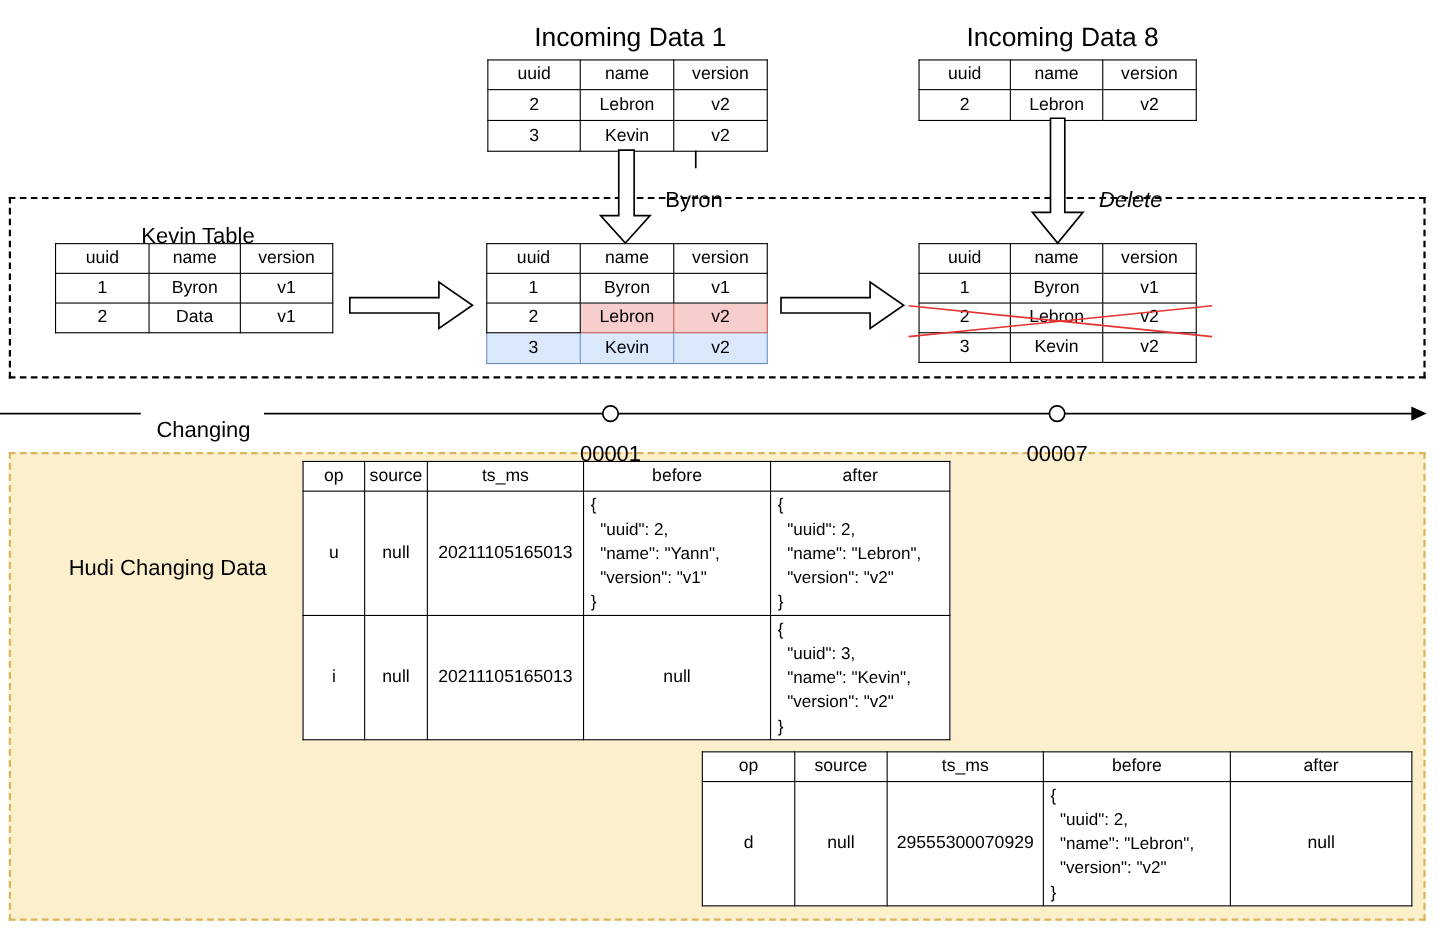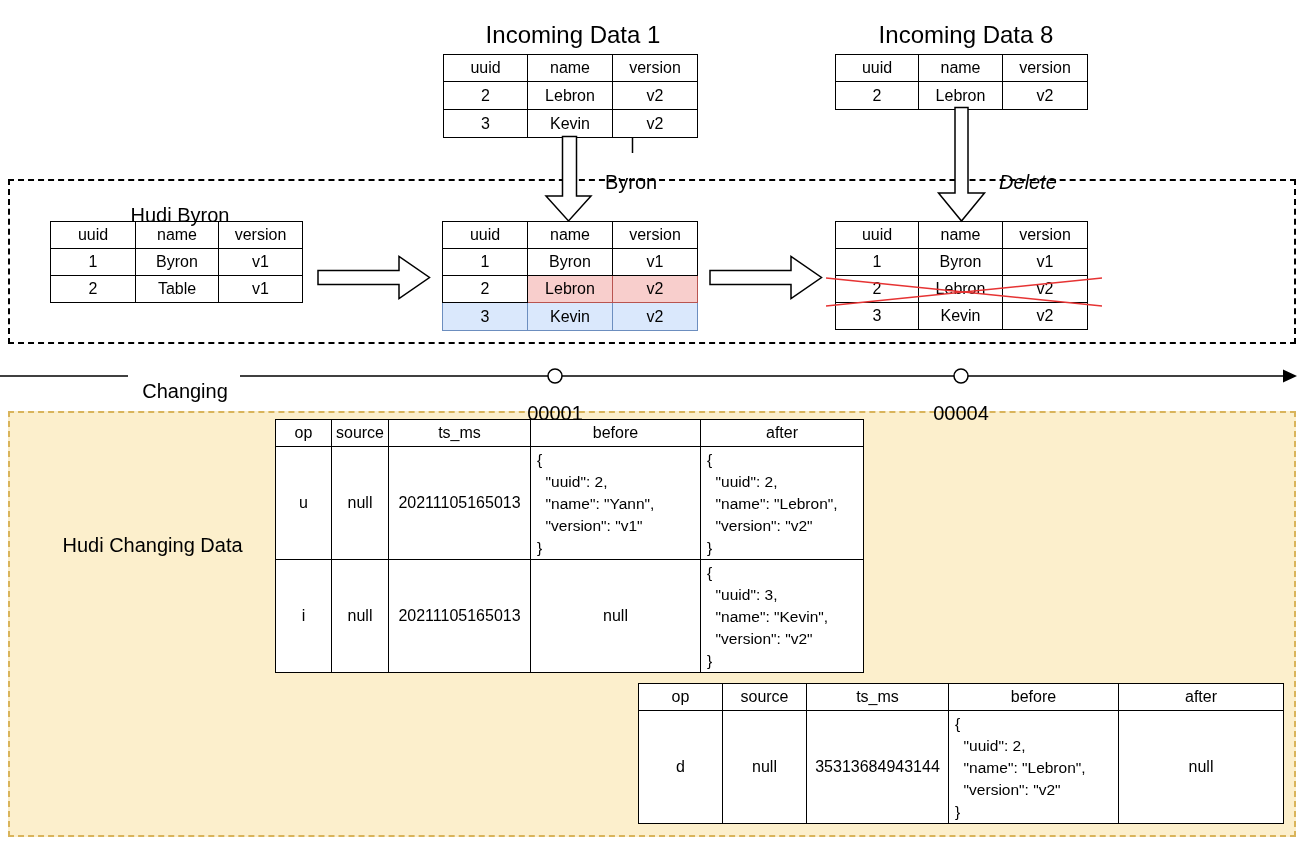--- a/index.html
+++ b/index.html
@@ -44,7 +44,7 @@
   <div class="lbl title" style="left:816px; top:5px; width:300px;">Incoming Data 8</div>
   <div class="lbl sub" style="left:571px; top:155px; width:120px;">Byron</div>
   <div class="lbl sub" style="left:968px; top:155px; width:120px;font-style:italic;">Delete</div>
-  <div class="lbl sub" style="left:80px; top:188px; width:200px;">Hudi Byron</div>
+  <div class="lbl sub" style="left:80px; top:188px; width:200px;">Kevin Table</div>
   <div class="lbl sub" style="left:105px; top:364px; width:160px;">Changing</div>
   <div class="lbl sub" style="left:505px; top:386px; width:100px;">00001</div>
   <div class="lbl sub" style="left:911px; top:386px; width:100px;">00004</div>

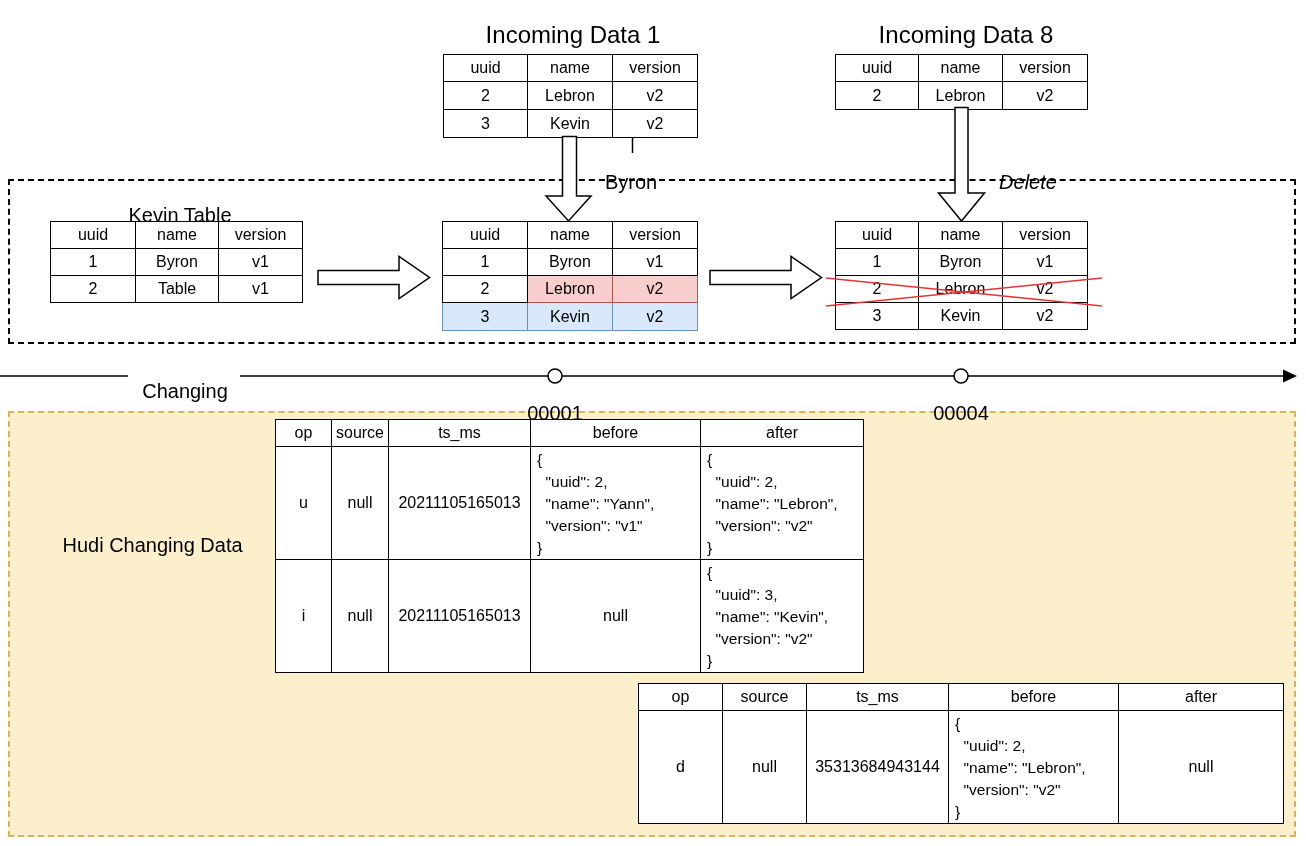--- a/index.html
+++ b/index.html
@@ -114,7 +114,7 @@
     </tr>
     <tr style="height:27px">
       <td>2</td>
-      <td>Table</td>
+      <td>Data</td>
       <td>v1</td>
     </tr>
   </tbody>

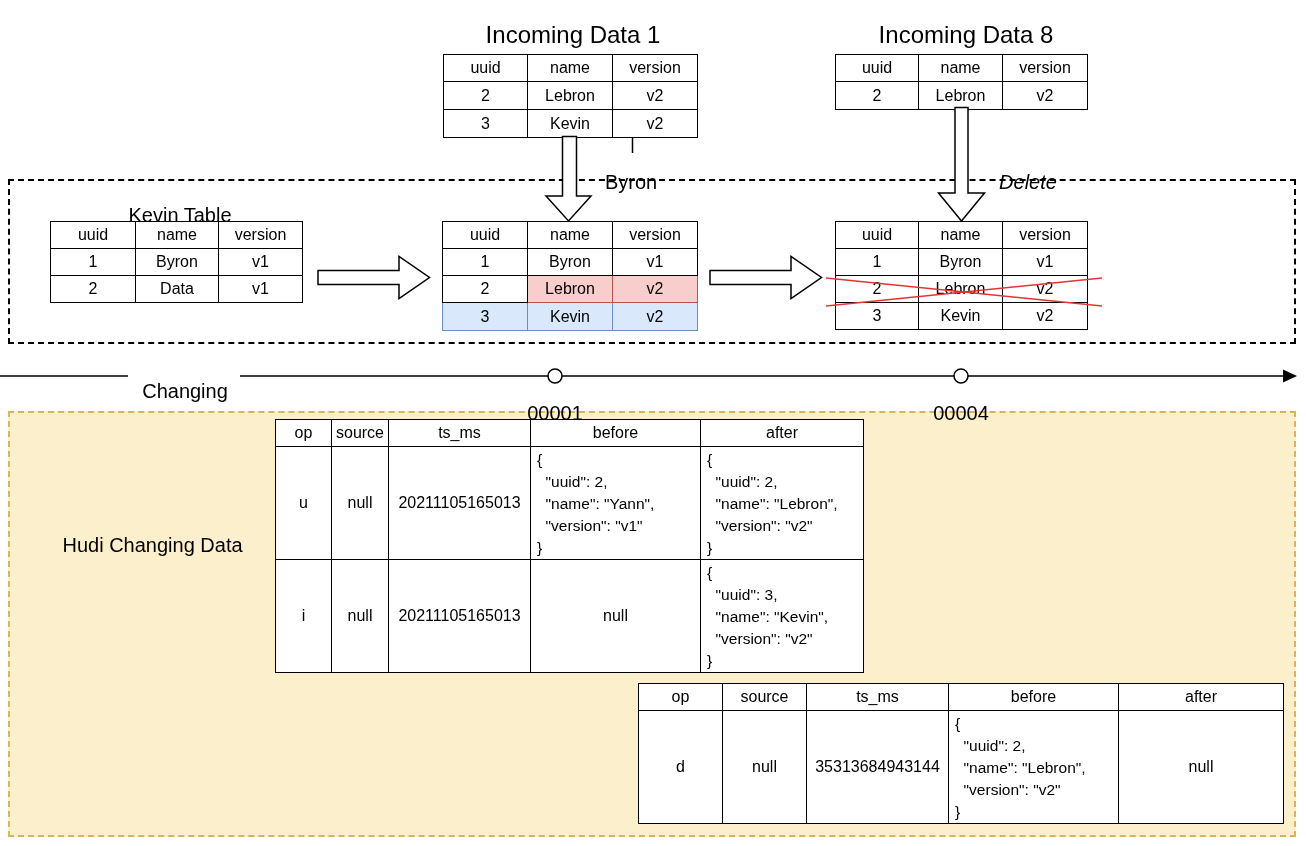--- a/index.html
+++ b/index.html
@@ -47,7 +47,7 @@
   <div class="lbl sub" style="left:80px; top:188px; width:200px;">Kevin Table</div>
   <div class="lbl sub" style="left:105px; top:364px; width:160px;">Changing</div>
   <div class="lbl sub" style="left:505px; top:386px; width:100px;">00001</div>
-  <div class="lbl sub" style="left:911px; top:386px; width:100px;">00004</div>
+  <div class="lbl sub" style="left:911px; top:386px; width:100px;">00007</div>
   <div class="lbl sub" style="left:30px; top:518px; width:245px;">Hudi Changing Data</div>
 
   <table class="dgm" style="left:443px; top:54px;">

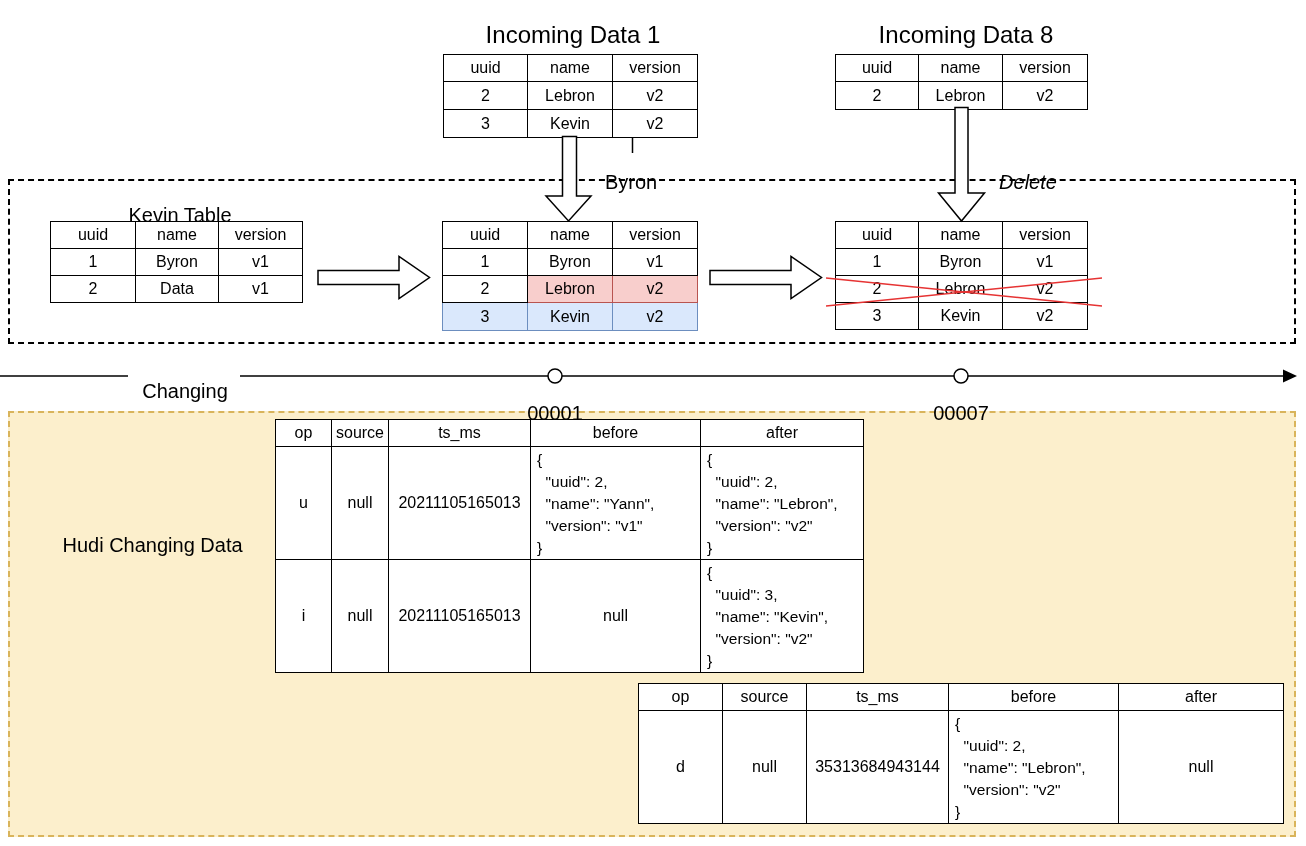--- a/index.html
+++ b/index.html
@@ -48,7 +48,7 @@
   <div class="lbl sub" style="left:105px; top:364px; width:160px;">Changing</div>
   <div class="lbl sub" style="left:505px; top:386px; width:100px;">00001</div>
   <div class="lbl sub" style="left:911px; top:386px; width:100px;">00007</div>
-  <div class="lbl sub" style="left:30px; top:518px; width:245px;">Hudi Changing Data</div>
+  <div class="lbl sub" style="left:30px; top:490px; width:245px;">Hudi Changing Data</div>
 
   <table class="dgm" style="left:443px; top:54px;">
     <colgroup>

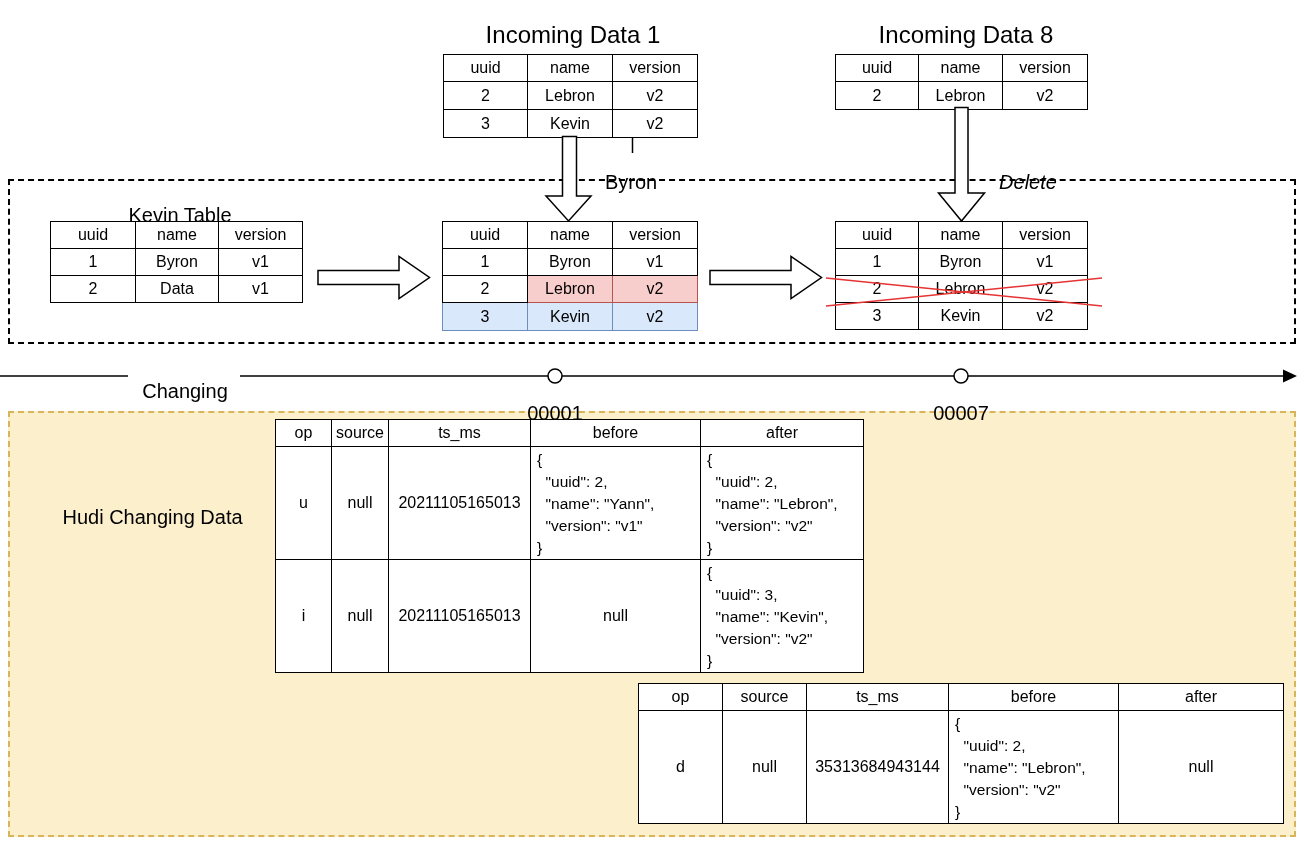--- a/index.html
+++ b/index.html
@@ -244,7 +244,7 @@
     <tr style="height:110px">
       <td>d</td>
       <td>null</td>
-      <td>35313684943144</td>
+      <td>29555300070929</td>
       <td class="json">{
   "uuid": 2,
   "name": "Lebron",

